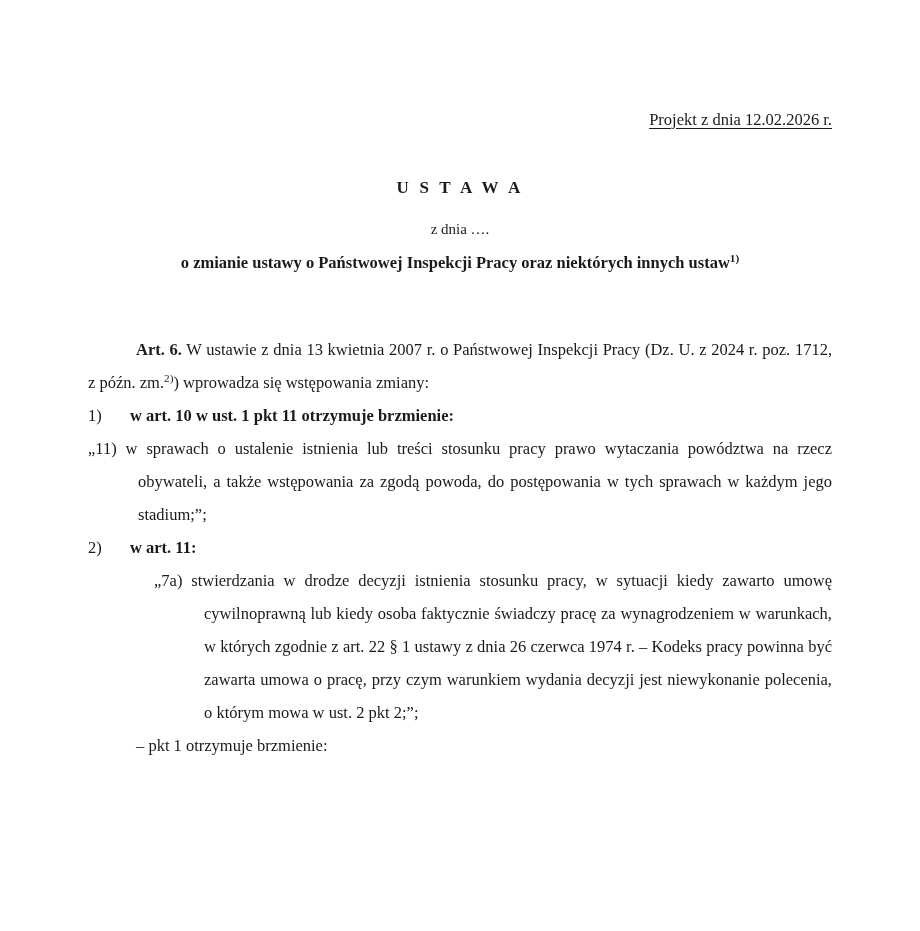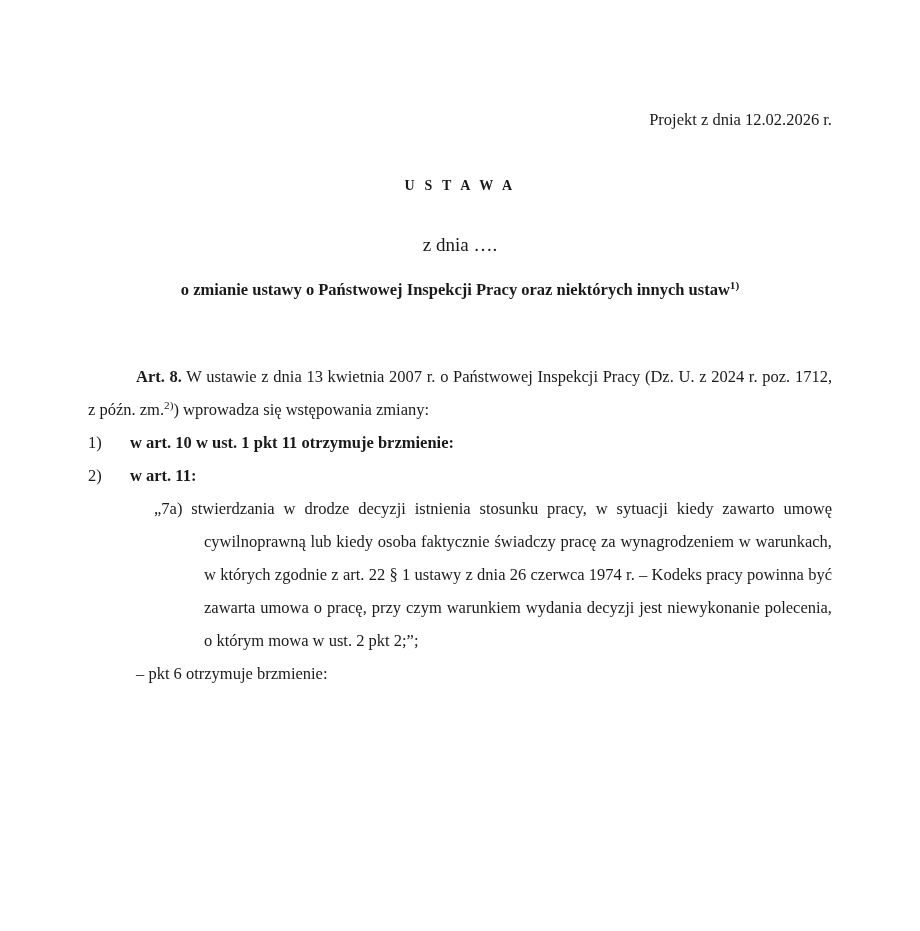--- a/index.html
+++ b/index.html
@@ -33,6 +33,7 @@
     line-height: 1.0;
   }
   .doc-header .draft-stamp {
+    text-decoration: underline;
     text-underline-offset: 3px;
     white-space: nowrap;
   }

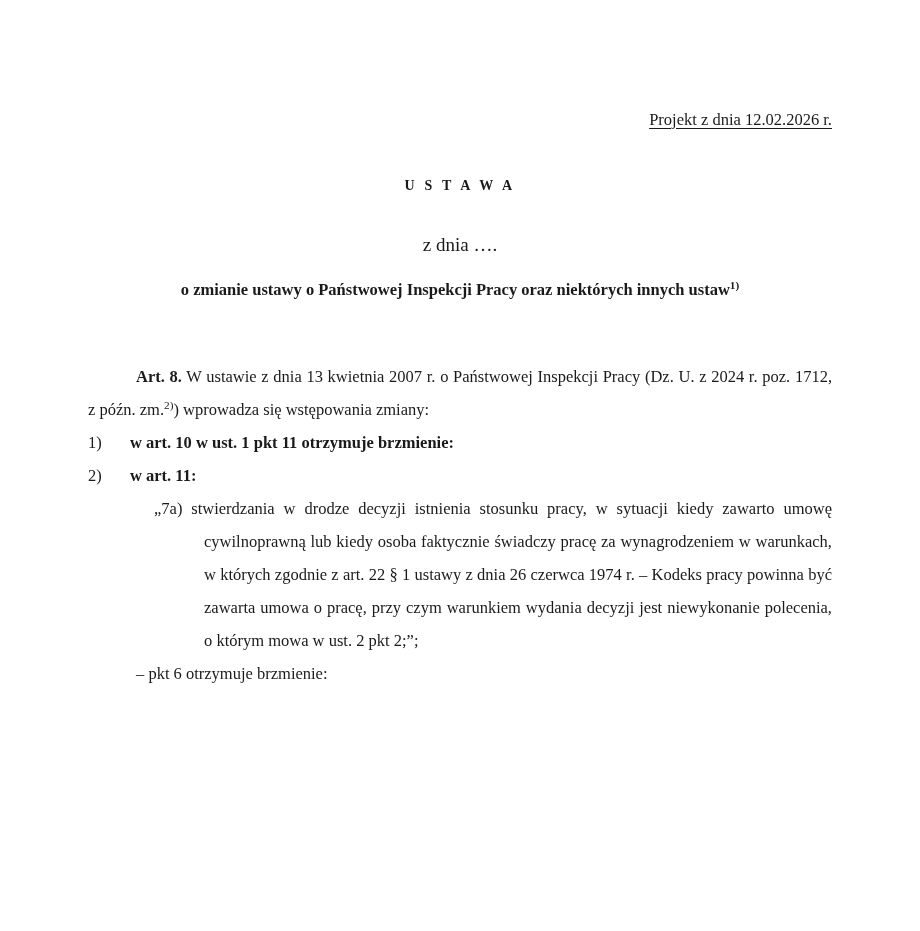--- a/index.html
+++ b/index.html
@@ -45,7 +45,7 @@
   }
   .act-word {
     font-weight: bold;
-    font-size: 14px;
+    font-size: 17px;
     letter-spacing: 3.2px;
     line-height: 1.0;
   }

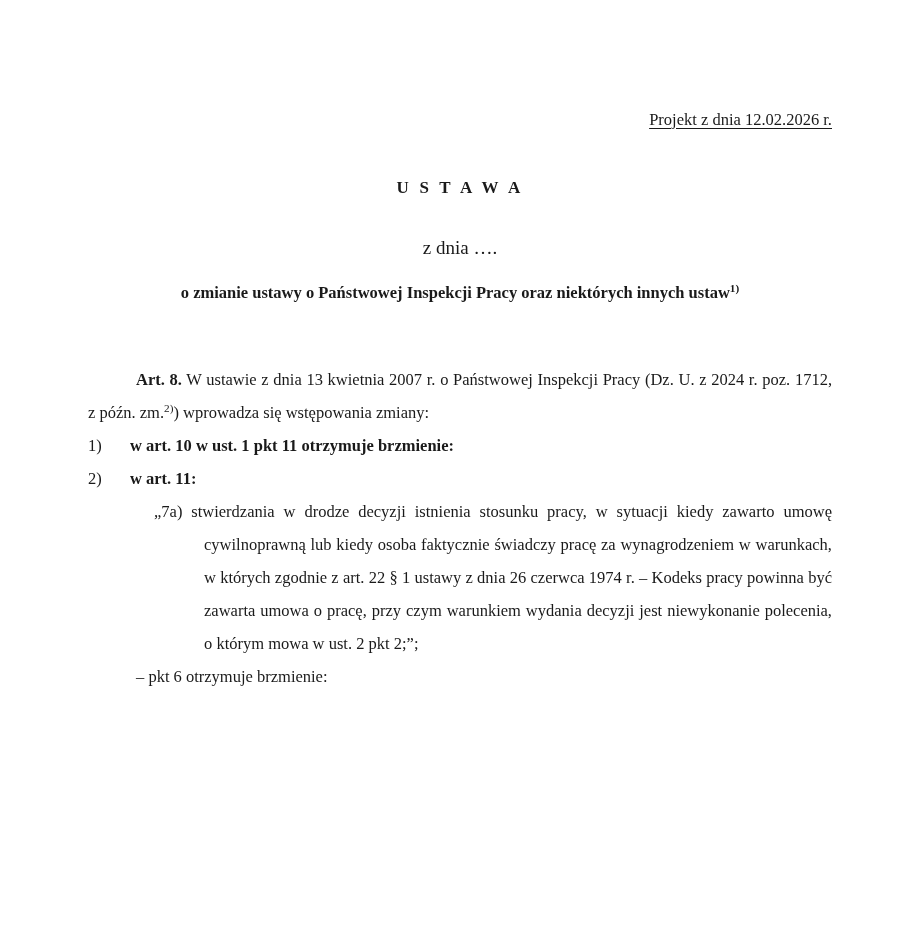--- a/index.html
+++ b/index.html
@@ -50,8 +50,8 @@
     line-height: 1.0;
   }
   .act-date {
-    font-size: 19px;
-    margin-top: 42px;
+    font-size: 15px;
+    margin-top: 26px;
     line-height: 1.0;
   }
   .act-subject {

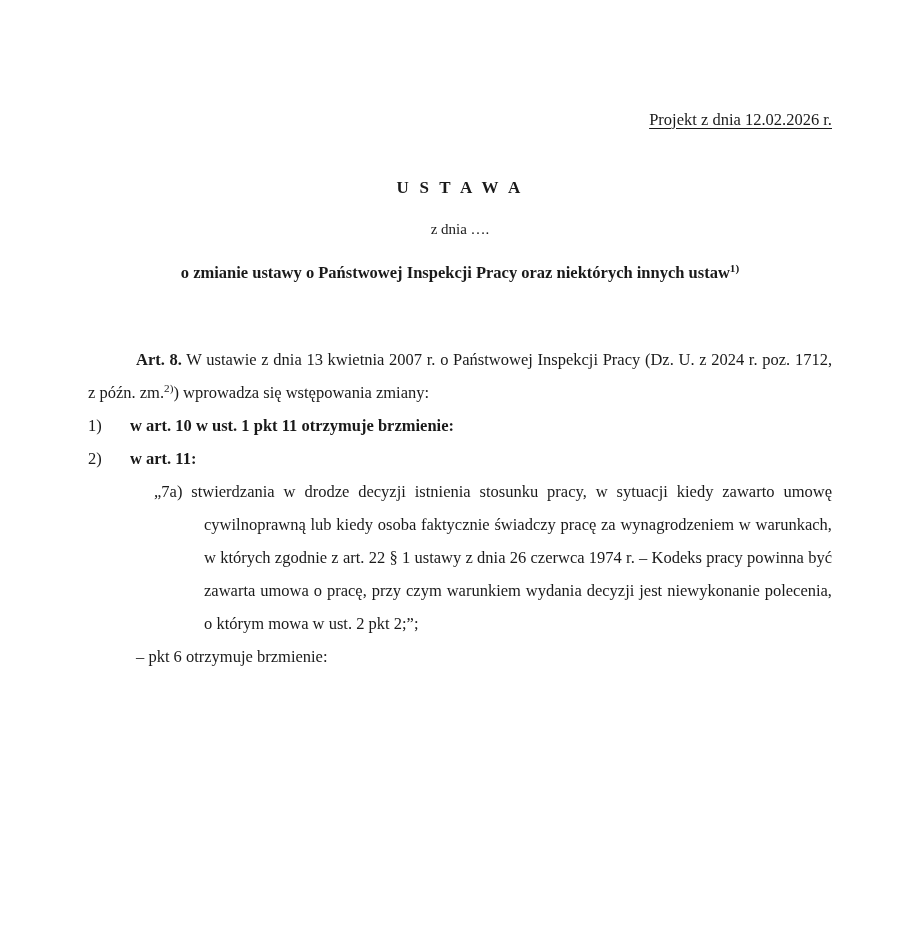--- a/index.html
+++ b/index.html
@@ -57,7 +57,7 @@
   .act-subject {
     font-weight: bold;
     font-size: 16.5px;
-    margin-top: 28px;
+    margin-top: 18px;
     line-height: 1.0;
   }
   sup.fn {

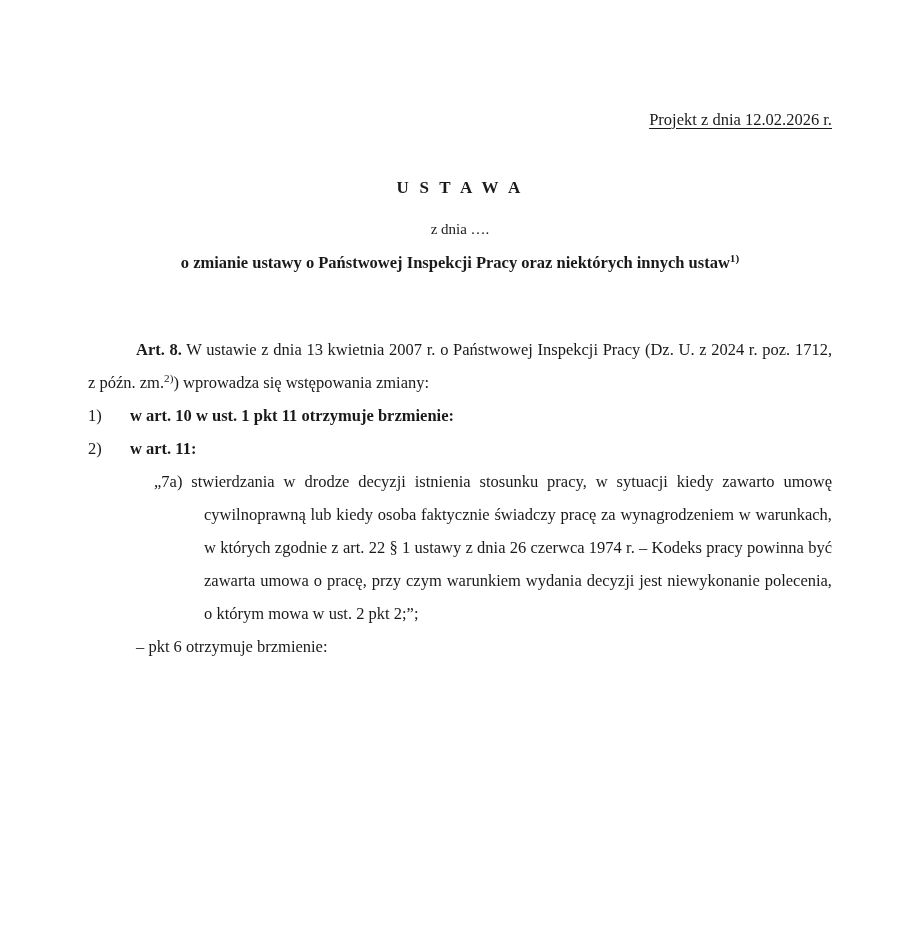--- a/index.html
+++ b/index.html
@@ -147,7 +147,7 @@
   <div class="body-block">
 
     <p class="line art-lead">
-      <span class="art-no">Art. 8.</span><span> W ustawie z dnia 13 kwietnia 2007 r. o Państwowej Inspekcji Pracy (Dz. U. z 2024 r. poz. 1712, z późn. zm.</span><sup class="fn">2)</sup><span>) wprowadza się wstępowania zmiany:</span>
+      <span class="art-no">Art. 6.</span><span> W ustawie z dnia 13 kwietnia 2007 r. o Państwowej Inspekcji Pracy (Dz. U. z 2024 r. poz. 1712, z późn. zm.</span><sup class="fn">2)</sup><span>) wprowadza się wstępowania zmiany:</span>
     </p>
 
     <div class="item-row">

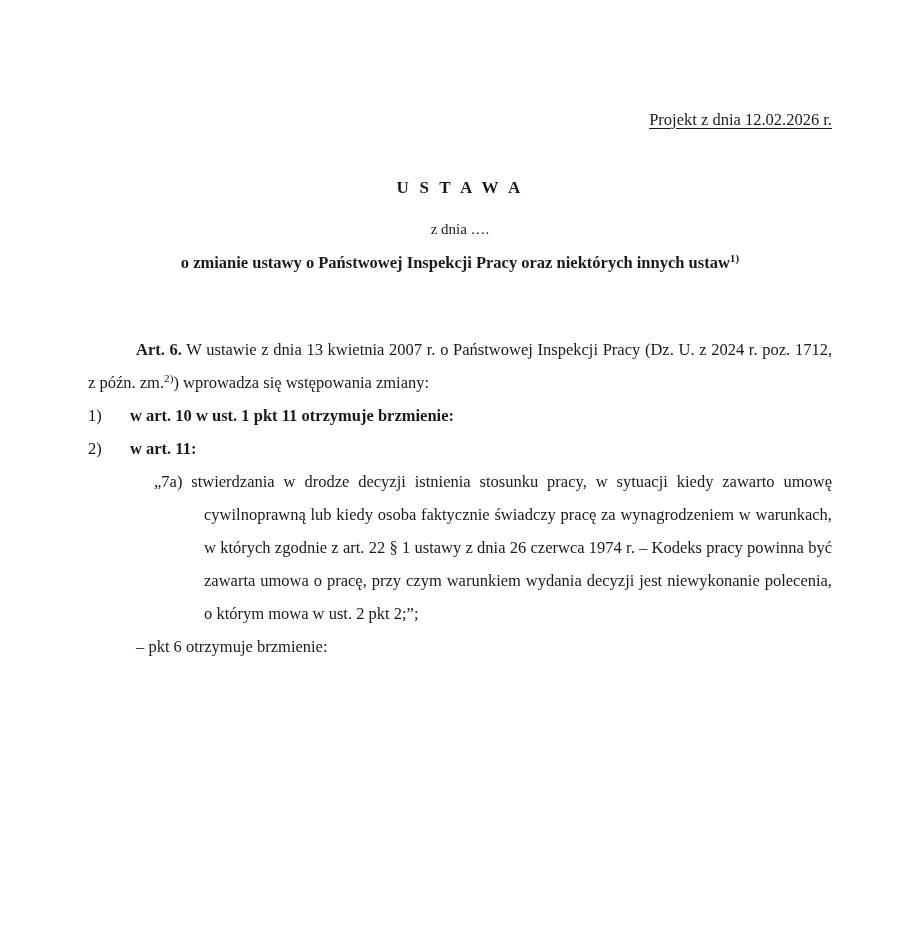--- a/index.html
+++ b/index.html
@@ -155,6 +155,7 @@
       <span class="item-text">w art. 10 w ust. 1 pkt 11 otrzymuje brzmienie:</span>
     </div>
 
+    <p class="line quote-block">„11) w sprawach o ustalenie istnienia lub treści stosunku pracy prawo wytaczania powództwa na rzecz obywateli, a także wstępowania za zgodą powoda, do postępowania w tych sprawach w każdym jego stadium;”;</p>
 
     <div class="item-row">
       <span class="marker">2)</span>

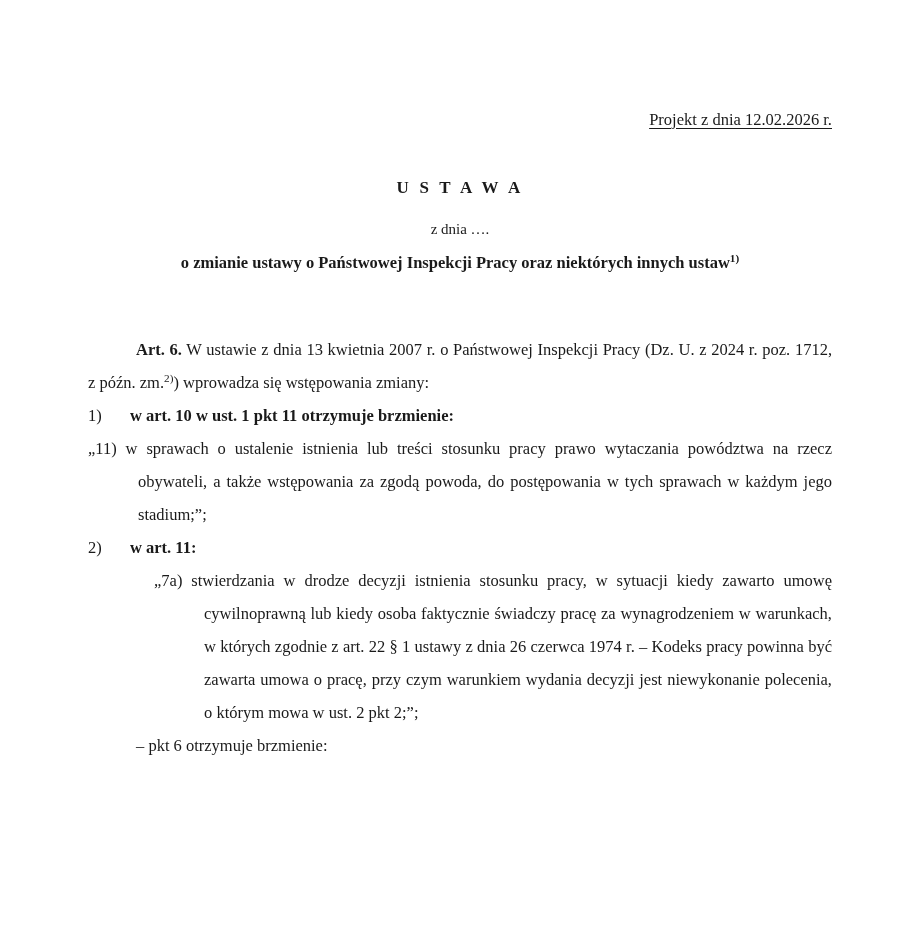--- a/index.html
+++ b/index.html
@@ -167,7 +167,7 @@
 
     <p class="line quote-block deep">„7a) stwierdzania w drodze decyzji istnienia stosunku pracy, w sytuacji kiedy zawarto umowę cywilnoprawną lub kiedy osoba faktycznie świadczy pracę za wynagrodzeniem w warunkach, w których zgodnie z art. 22 § 1 ustawy z dnia 26 czerwca 1974 r. – Kodeks pracy powinna być zawarta umowa o pracę, przy czym warunkiem wydania decyzji jest niewykonanie polecenia, o którym mowa w ust. 2 pkt 2;”;</p>
 
-    <p class="line dash-item outdent">– pkt 6 otrzymuje brzmienie:</p>
+    <p class="line dash-item outdent">– pkt 1 otrzymuje brzmienie:</p>
 
   </div>
 </div>

